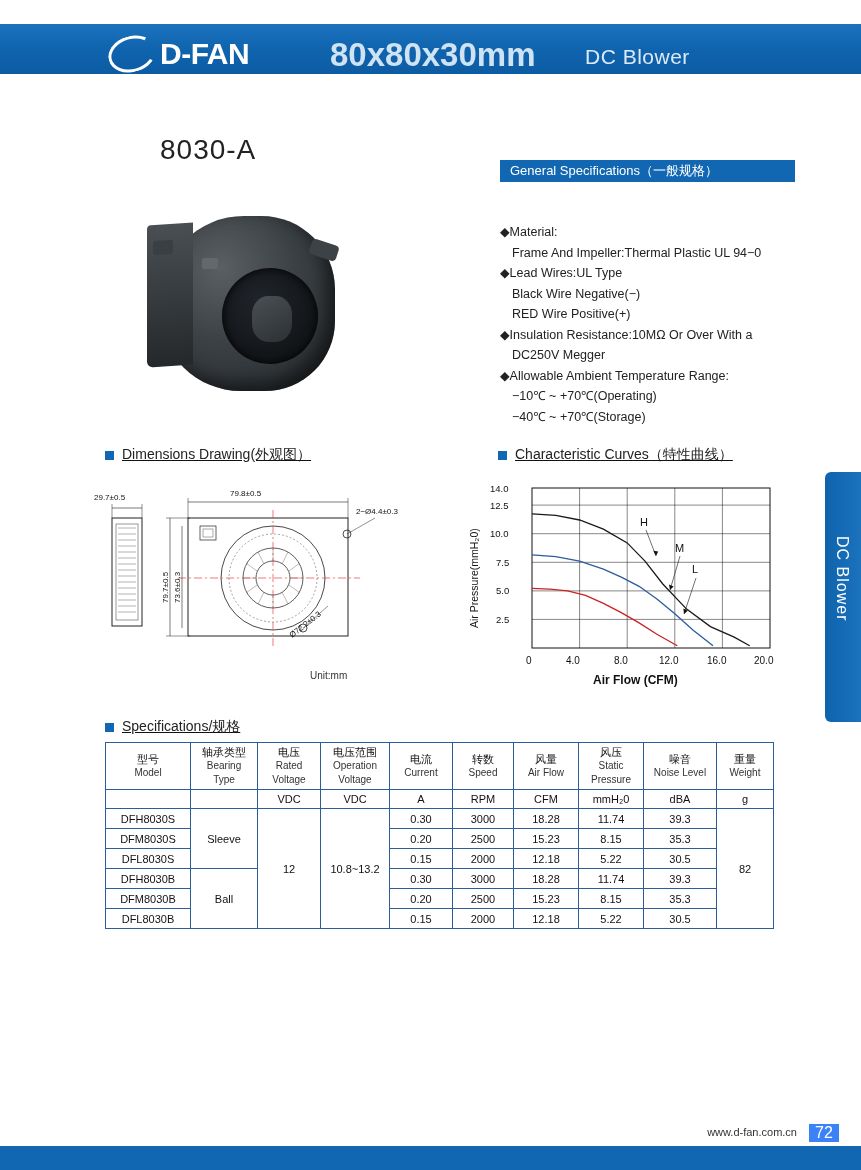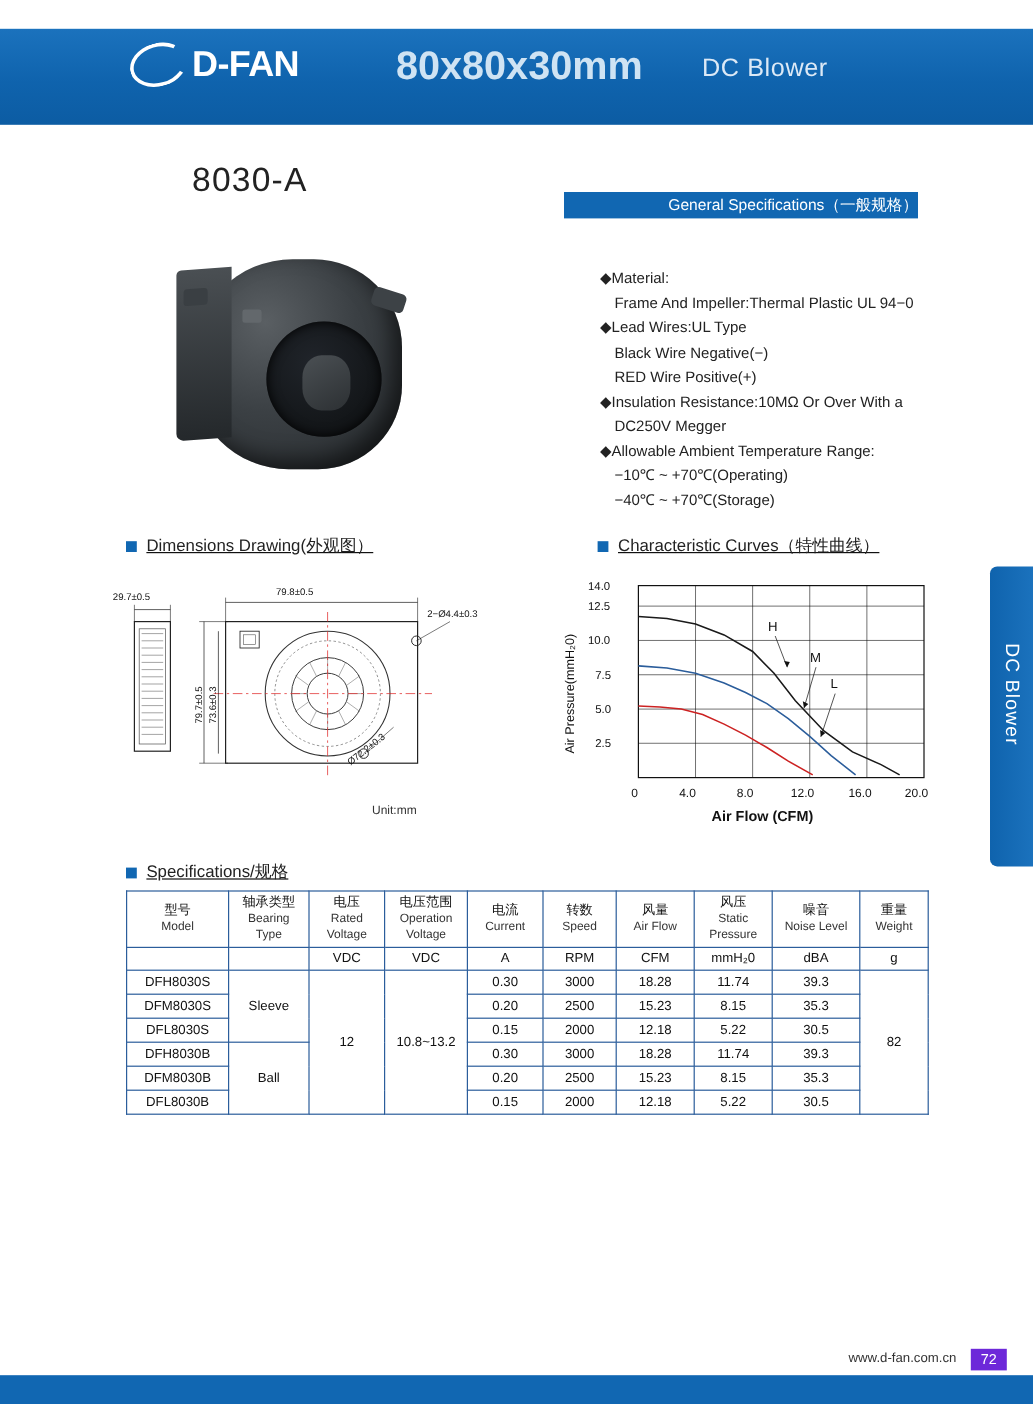--- a/index.html
+++ b/index.html
@@ -15,7 +15,7 @@
 
   
   .header{
-    position:absolute;left:0;top:24px;width:861px;height:80px;
+    position:absolute;left:0;top:24px;width:861px;height:50px;
     background:#1167b2;
     background:linear-gradient(180deg,#1b72bd 0%, #0f63ad 55%, #0c5ca3 100%);
   }

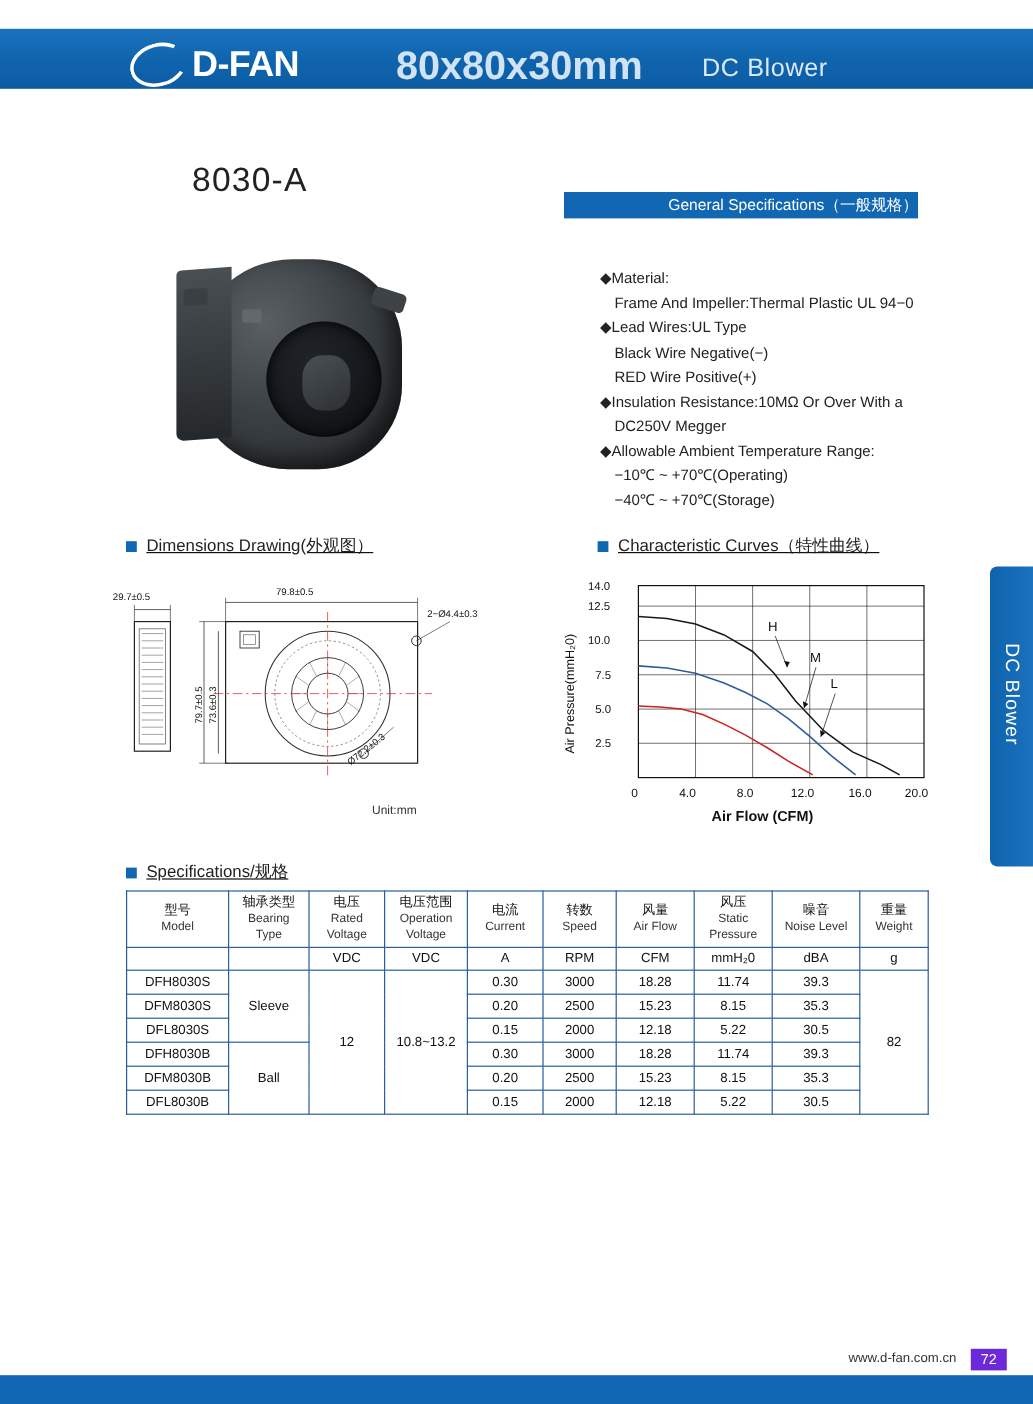--- a/index.html
+++ b/index.html
@@ -111,10 +111,9 @@
 
   
   .gs-head{
-    position:absolute;left:470px;top:160px;width:295px;height:22px;
+    position:absolute;left:500px;top:160px;width:295px;height:22px;
     background:#1167b2;color:#fff;font-size:13px;line-height:22px;padding-left:10px;
     box-sizing:border-box;
-    text-align:right;
   }
   .gs-list{
     position:absolute;left:500px;top:190px;width:330px;

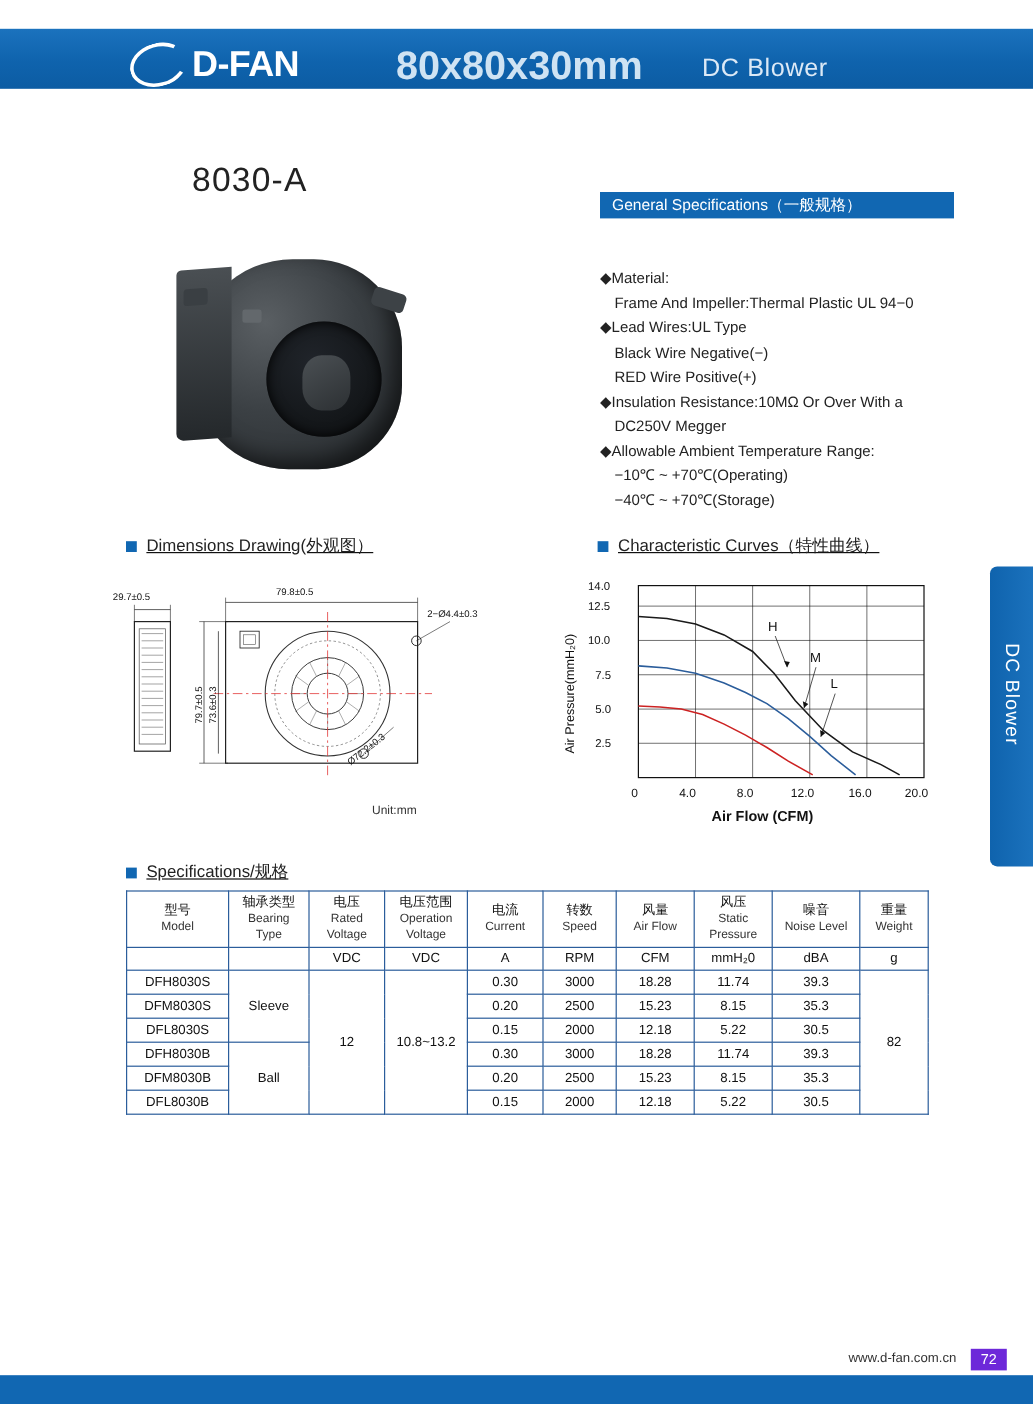--- a/index.html
+++ b/index.html
@@ -156,8 +156,8 @@
     position:absolute;right:64px;bottom:32px;font-size:11px;color:#333;
   }
   .footer-page{
-    position:absolute;right:22px;bottom:28px;width:30px;height:18px;background:#6d28d9;
-    color:#fff;font-size:12px;line-height:18px;text-align:center;
+    position:absolute;right:22px;bottom:28px;width:30px;height:18px;background:#3b82f6;
+    color:#fff;font-size:16px;line-height:18px;text-align:center;
   }
   .unit-mm{position:absolute;left:310px;top:680px;font-size:10px;color:#333;}
 </style>

